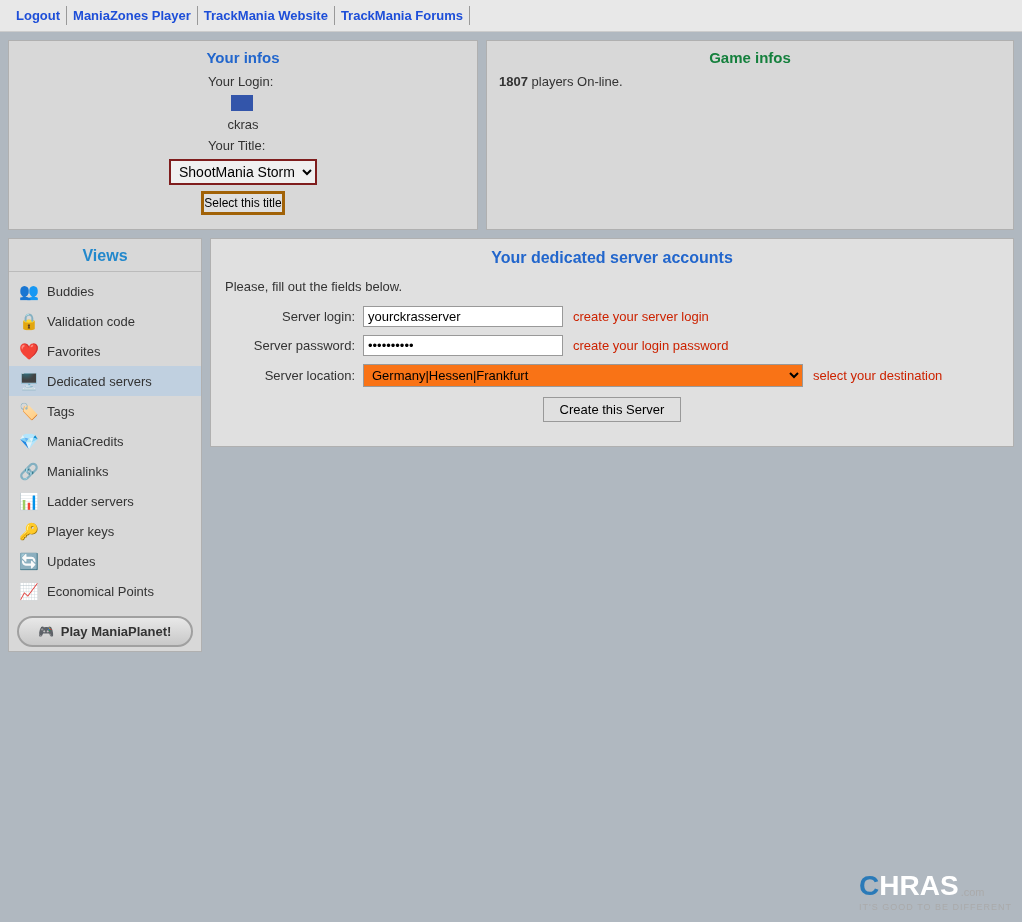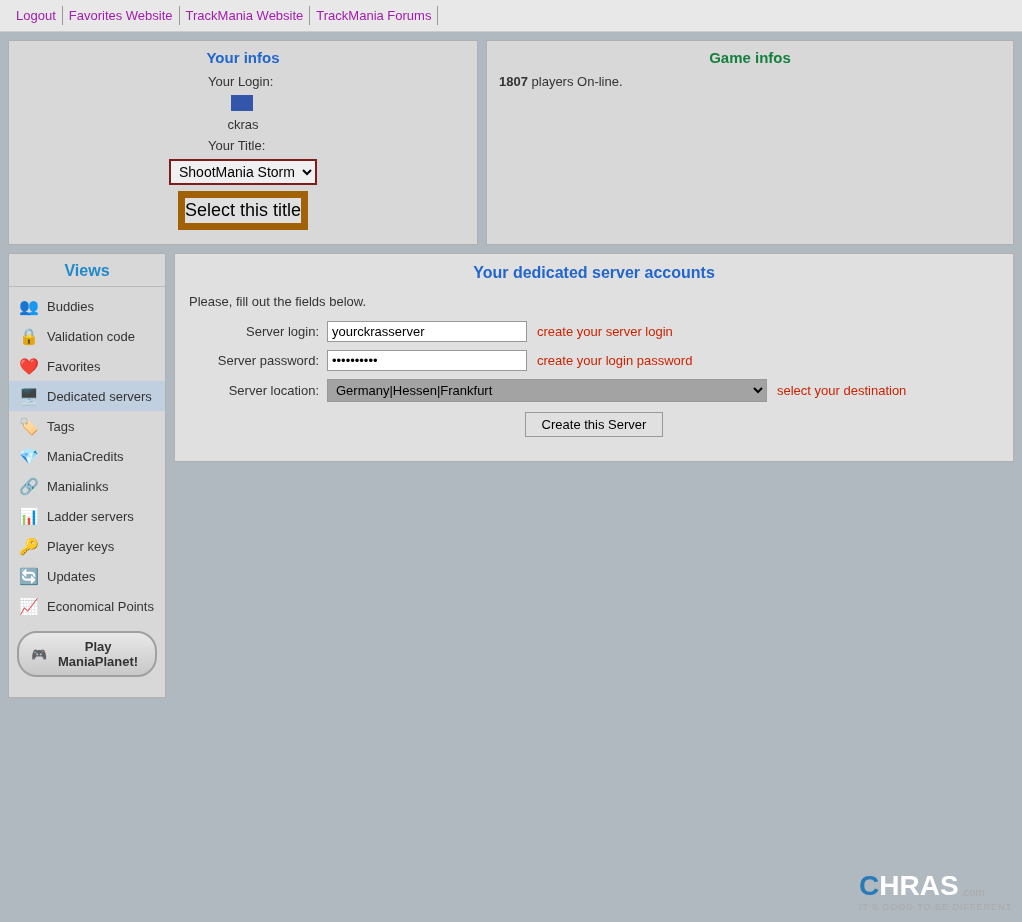--- a/index.html
+++ b/index.html
@@ -21,11 +21,12 @@
       gap: 0;
     }
     #top-nav a {
-      color: #a21caf;
+      color: #1d4ed8;
       text-decoration: none;
       font-size: 13px;
       padding: 2px 6px;
       border-right: 1px solid #999;
+      font-weight: bold;
     }
     #top-nav a:first-child { border-left: none; }
 

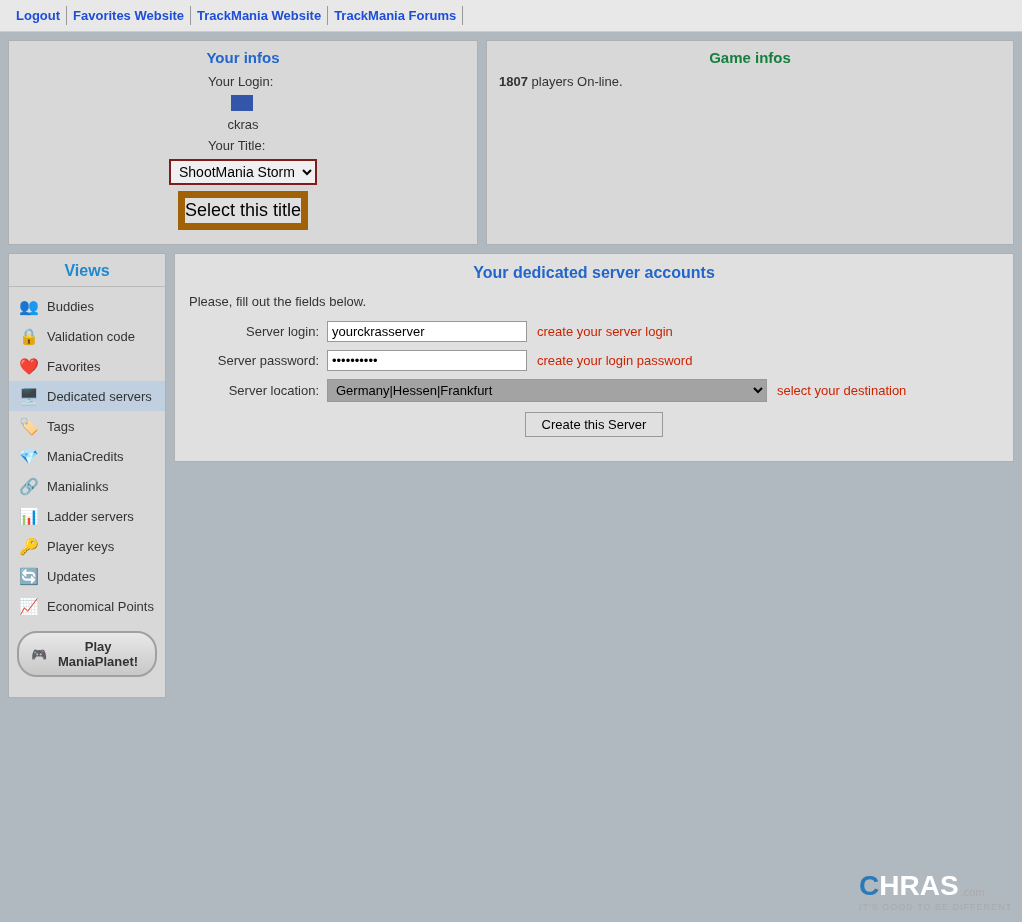--- a/index.html
+++ b/index.html
@@ -299,7 +299,7 @@
 
 <div id="top-nav">
   <a href="#">Logout</a>
-  <a href="#">Favorites Website</a>
+  <a href="#">ManiaZones Player</a>
   <a href="#">TrackMania Website</a>
   <a href="#">TrackMania Forums</a>
 </div>

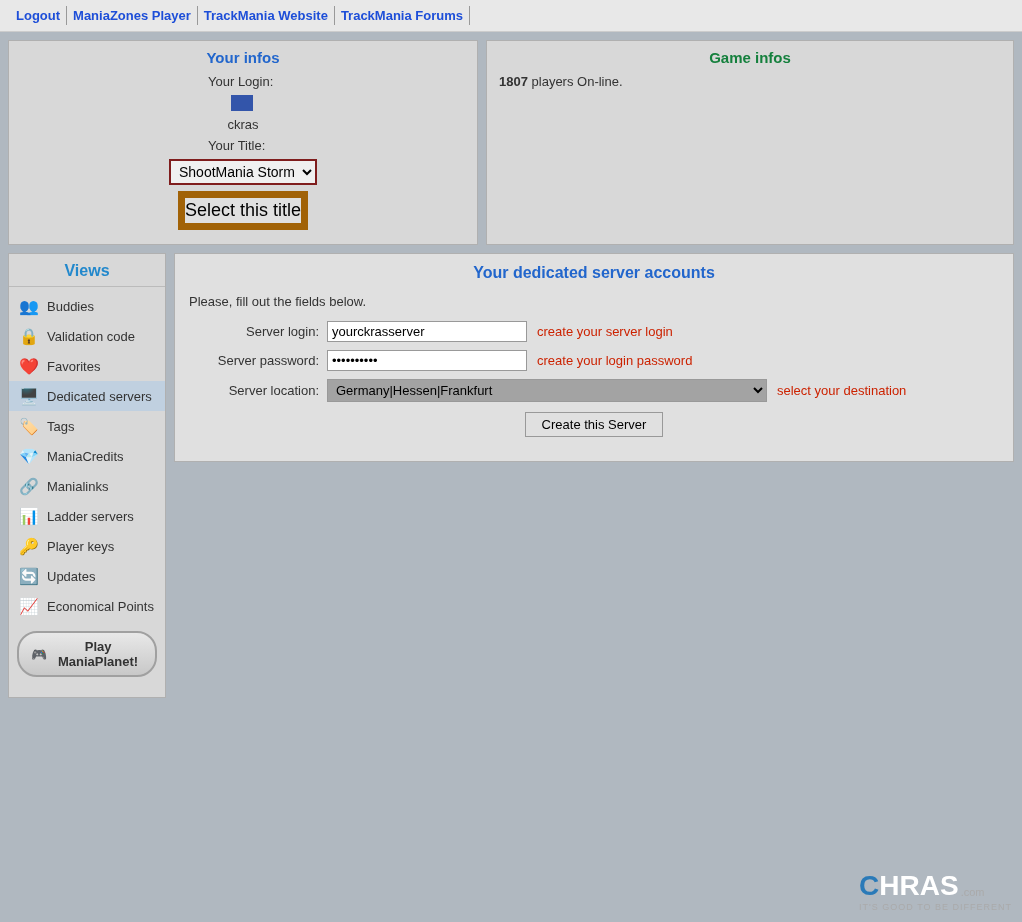--- a/index.html
+++ b/index.html
@@ -89,9 +89,9 @@
     }
     #select-title-btn {
       padding: 2px 0;
-      font-size: 18px;
+      font-size: 12px;
       background: #e0e0e0;
-      border: 7px solid #a16207;
+      border: 3px solid #a16207;
       cursor: pointer;
     }
 

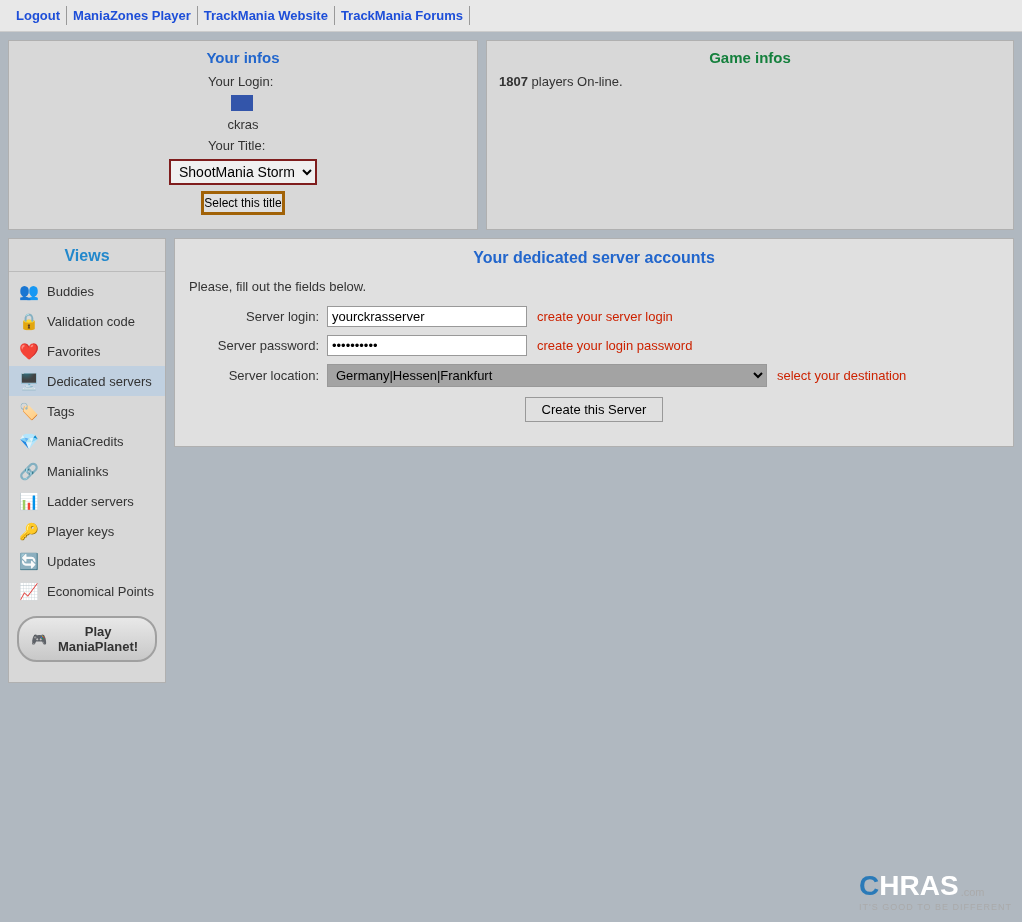--- a/index.html
+++ b/index.html
@@ -128,9 +128,9 @@
     #sidebar {
       background-color: #d8d8d8;
       border: 1px solid #b0b0b0;
-      width: 158px;
+      width: 194px;
       flex-shrink: 0;
-      padding-bottom: 16px;
+      padding-bottom: 0;
     }
     #sidebar-title {
       color: #2288cc;

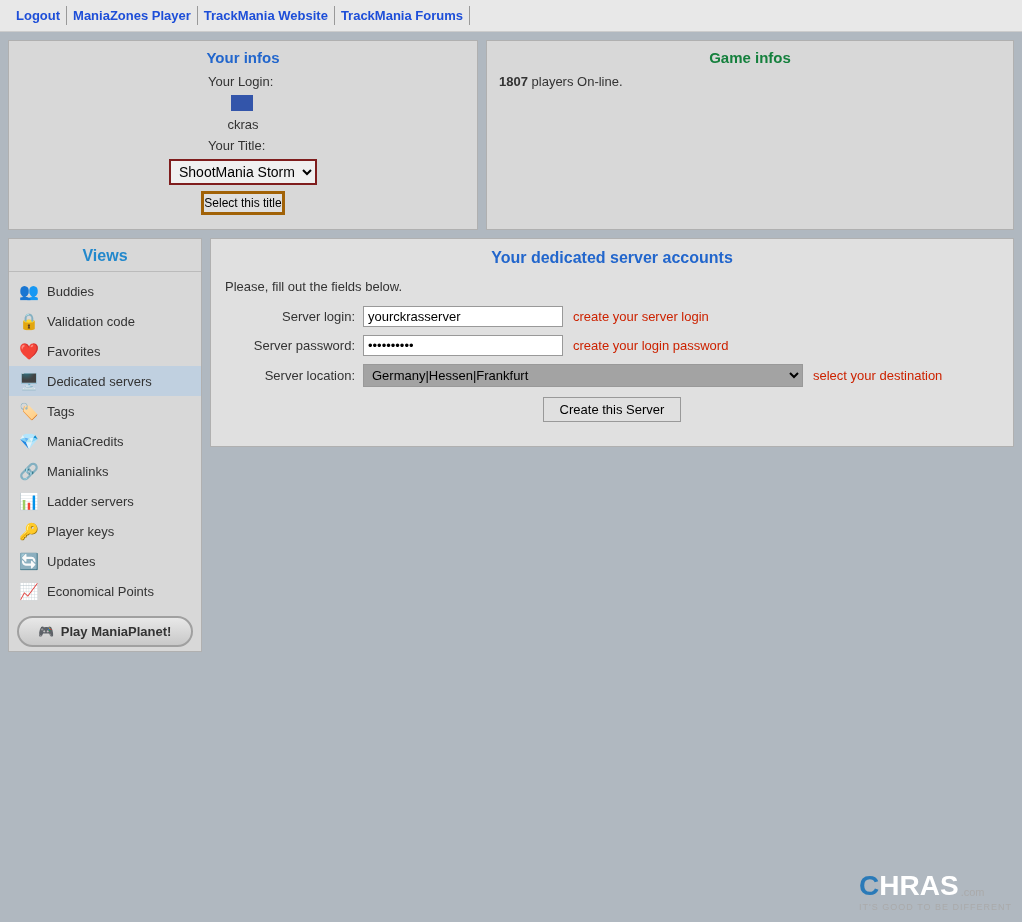--- a/index.html
+++ b/index.html
@@ -233,7 +233,7 @@
       padding: 2px 4px;
       font-size: 13px;
       border: 1px solid #999;
-      background: #a3a3a3;
+      background: #f97316;
       width: 440px;
     }
 

